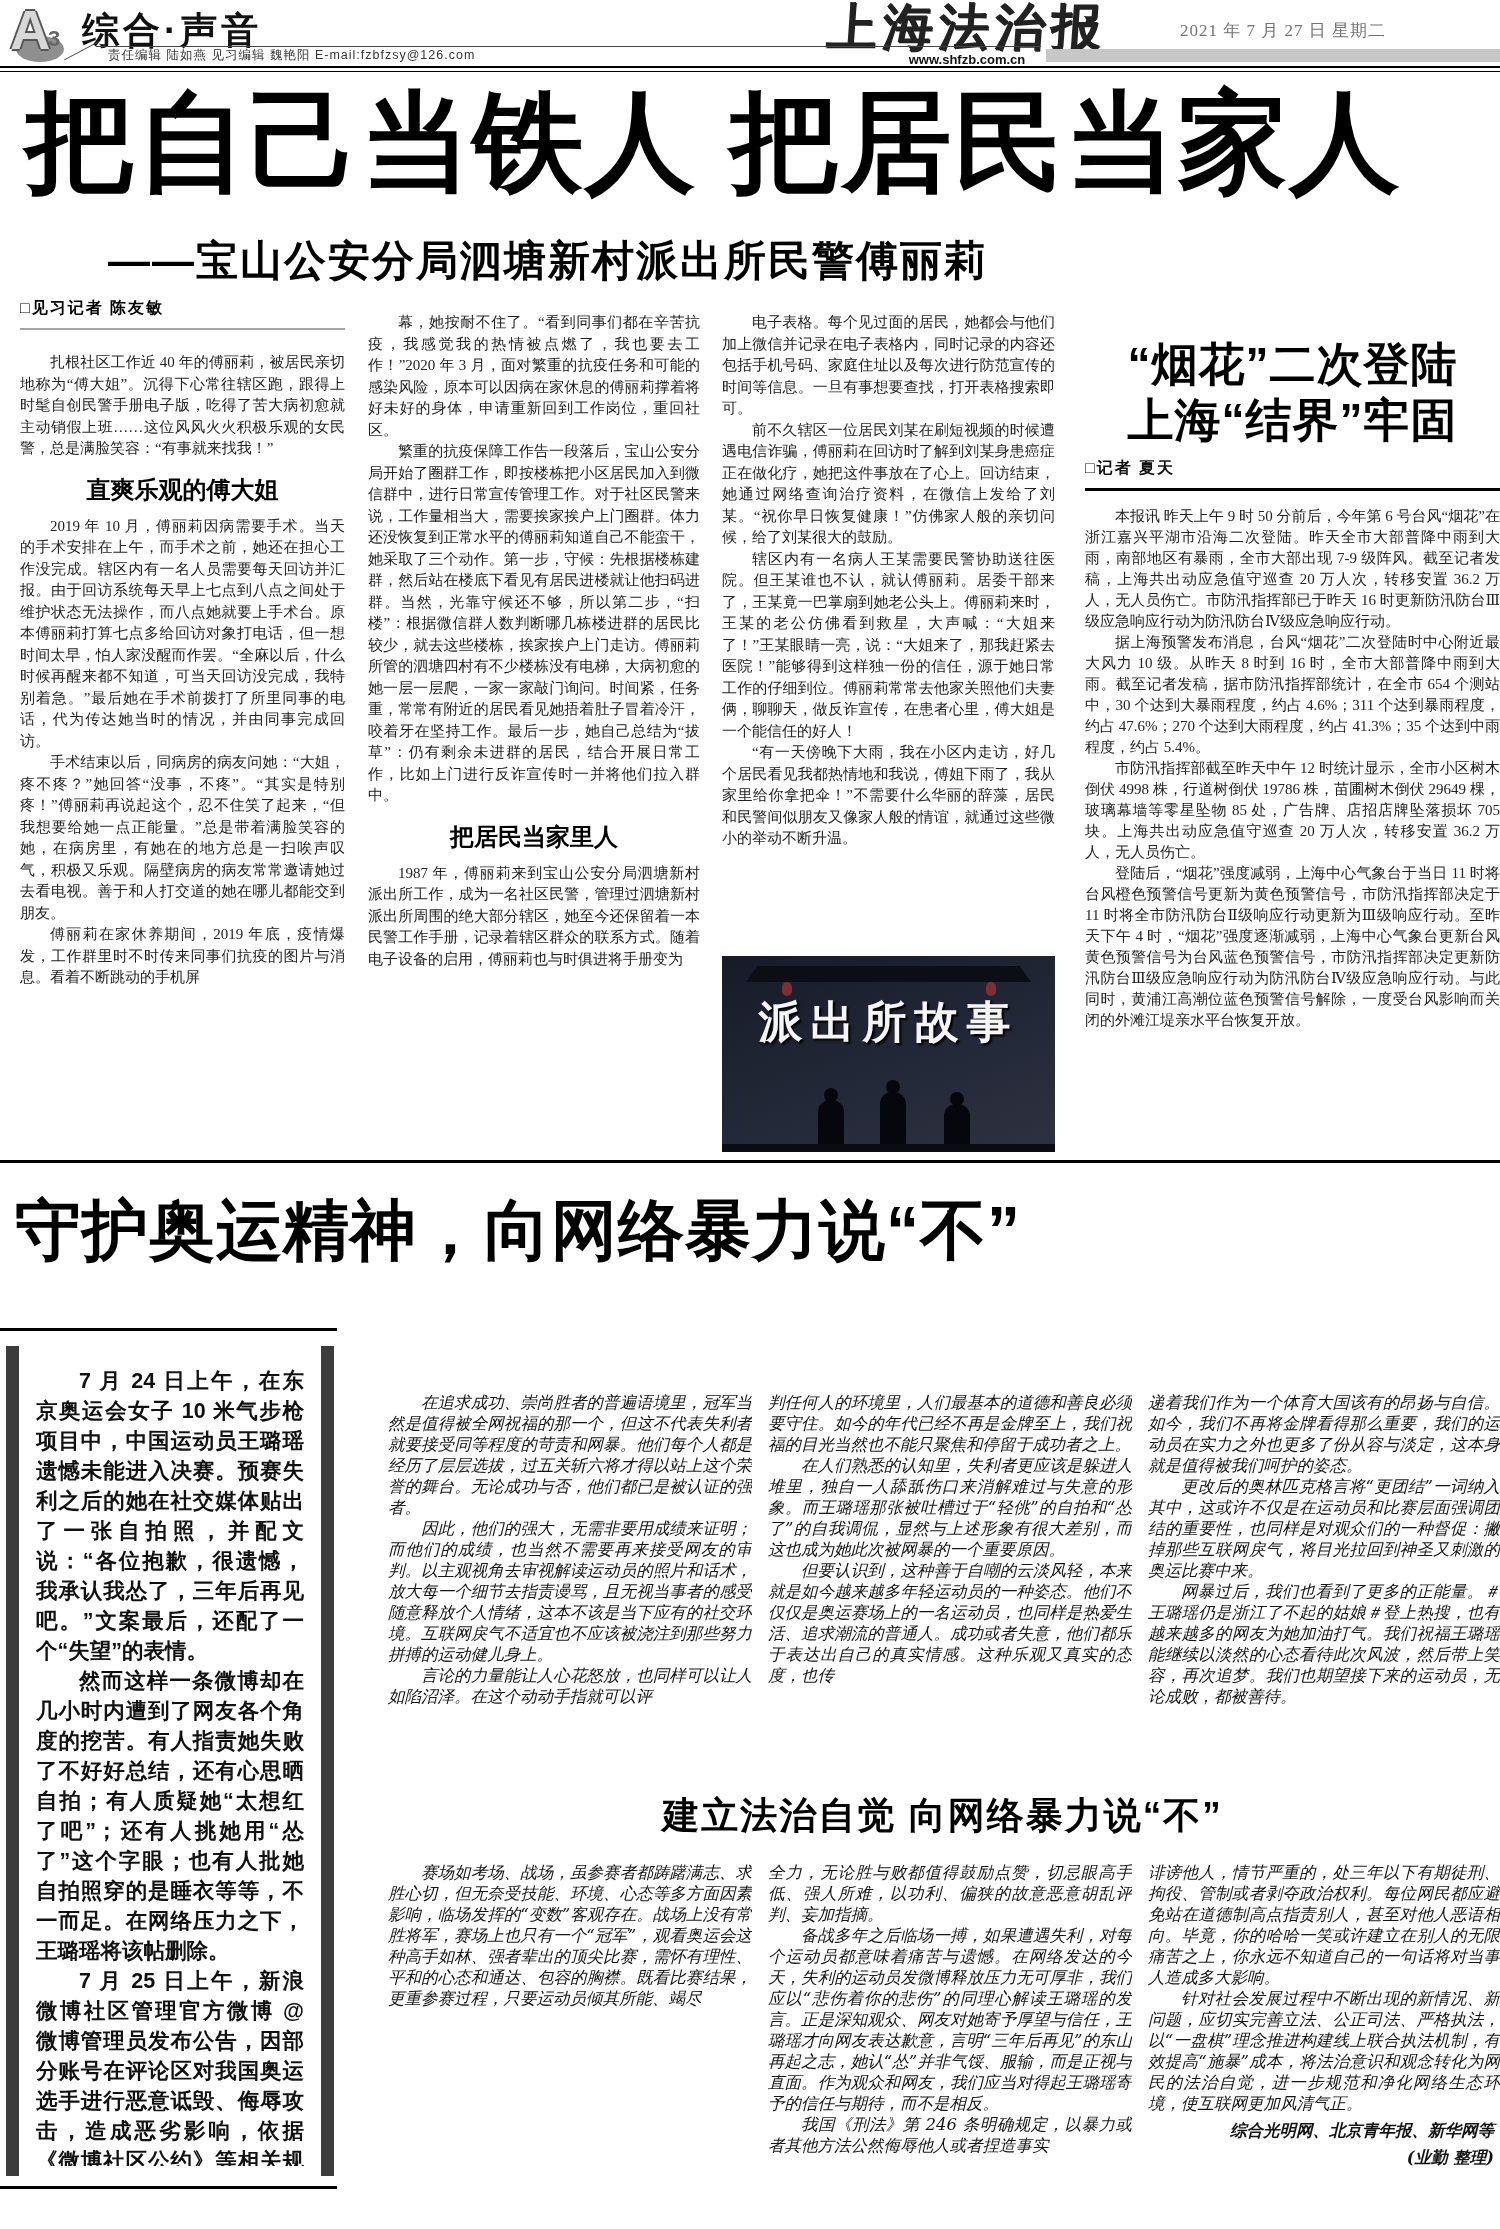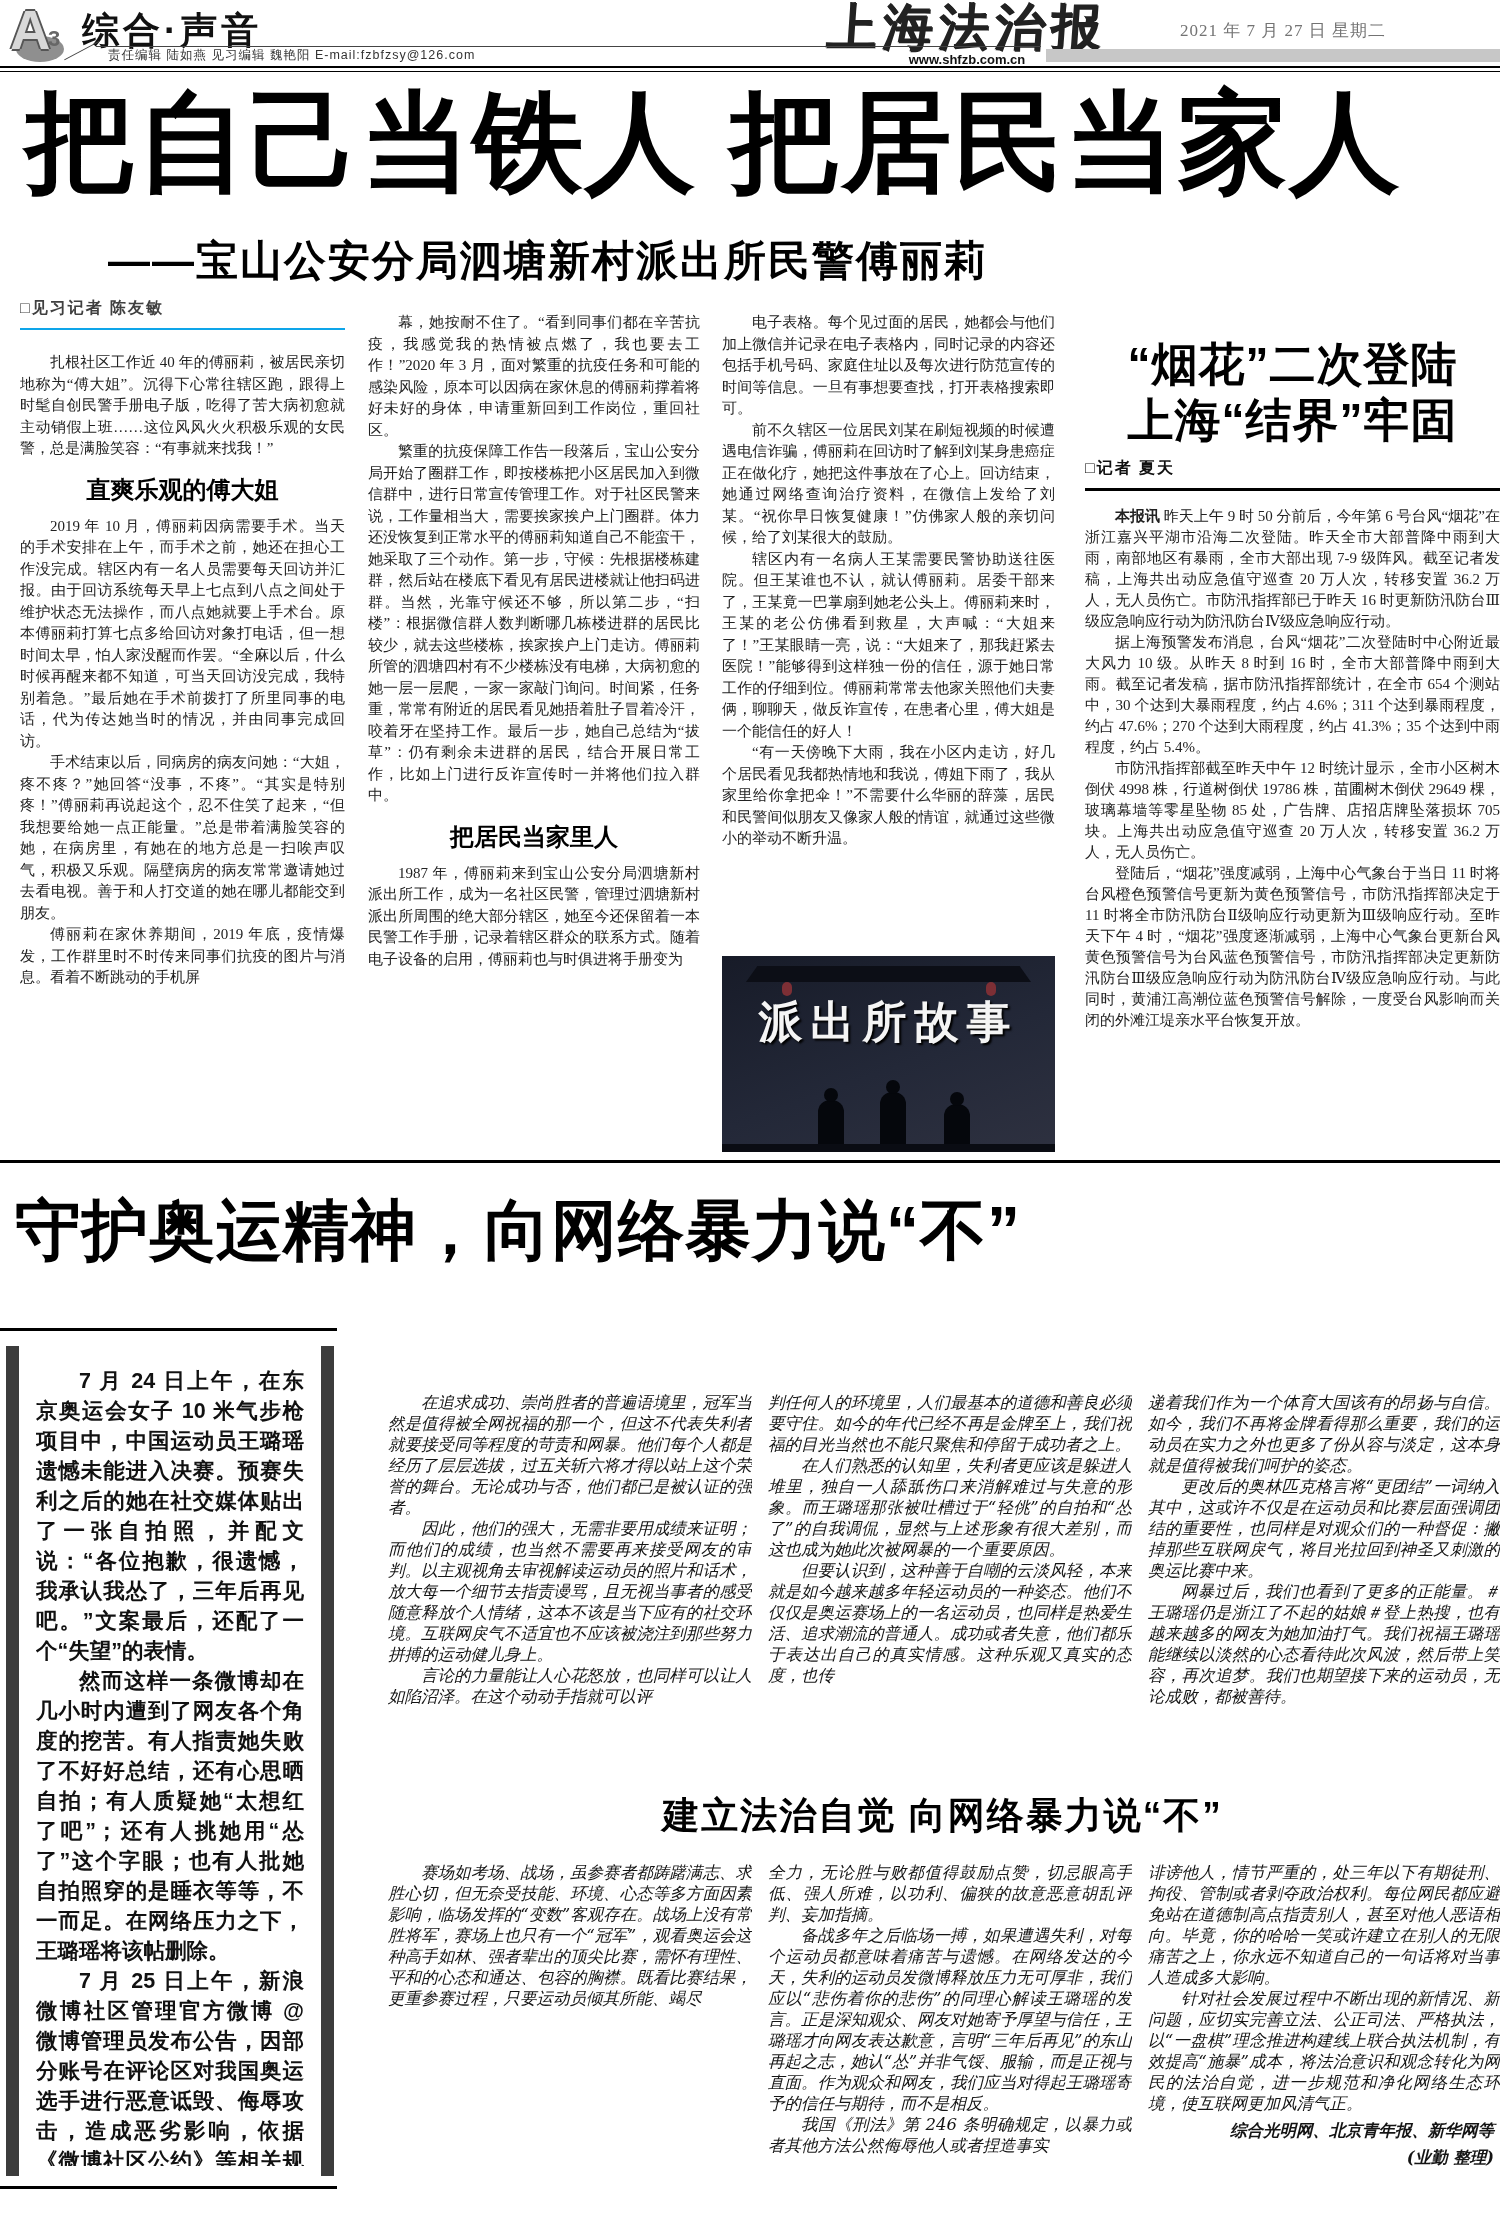--- a/index.html
+++ b/index.html
@@ -27,8 +27,8 @@
   .headline1{left:25px;top:76px;width:1460px;font:900 110px/1.2 "Liberation Sans","DejaVu Sans",sans-serif;
              letter-spacing:2px;color:#000;white-space:nowrap;}
   .subhead1{left:108px;top:240px;font:800 42px/1 "Liberation Sans","DejaVu Sans",sans-serif;color:#000;letter-spacing:2px;}
-  .byline1{left:20px;top:300px;width:325px;font:bold 16px/1 "Liberation Sans",sans-serif;color:#404040;
-           border-bottom:2px solid #0ea5e9;padding-bottom:12px;letter-spacing:2px;}
+  .byline1{left:20px;top:300px;width:325px;font:bold 16px/1 "Liberation Sans",sans-serif;color:#000000;
+           border-bottom:2px solid #a3a3a3;padding-bottom:12px;letter-spacing:2px;}
   .news-col{font:15px/21.5px "Liberation Serif","DejaVu Serif",serif;color:#222;text-align:justify;overflow:hidden;}
   .news-col p{margin:0;text-indent:2em;}
   .news-col .col-heading{font:bold 24px/1 "Liberation Sans","DejaVu Sans",sans-serif;text-align:center;

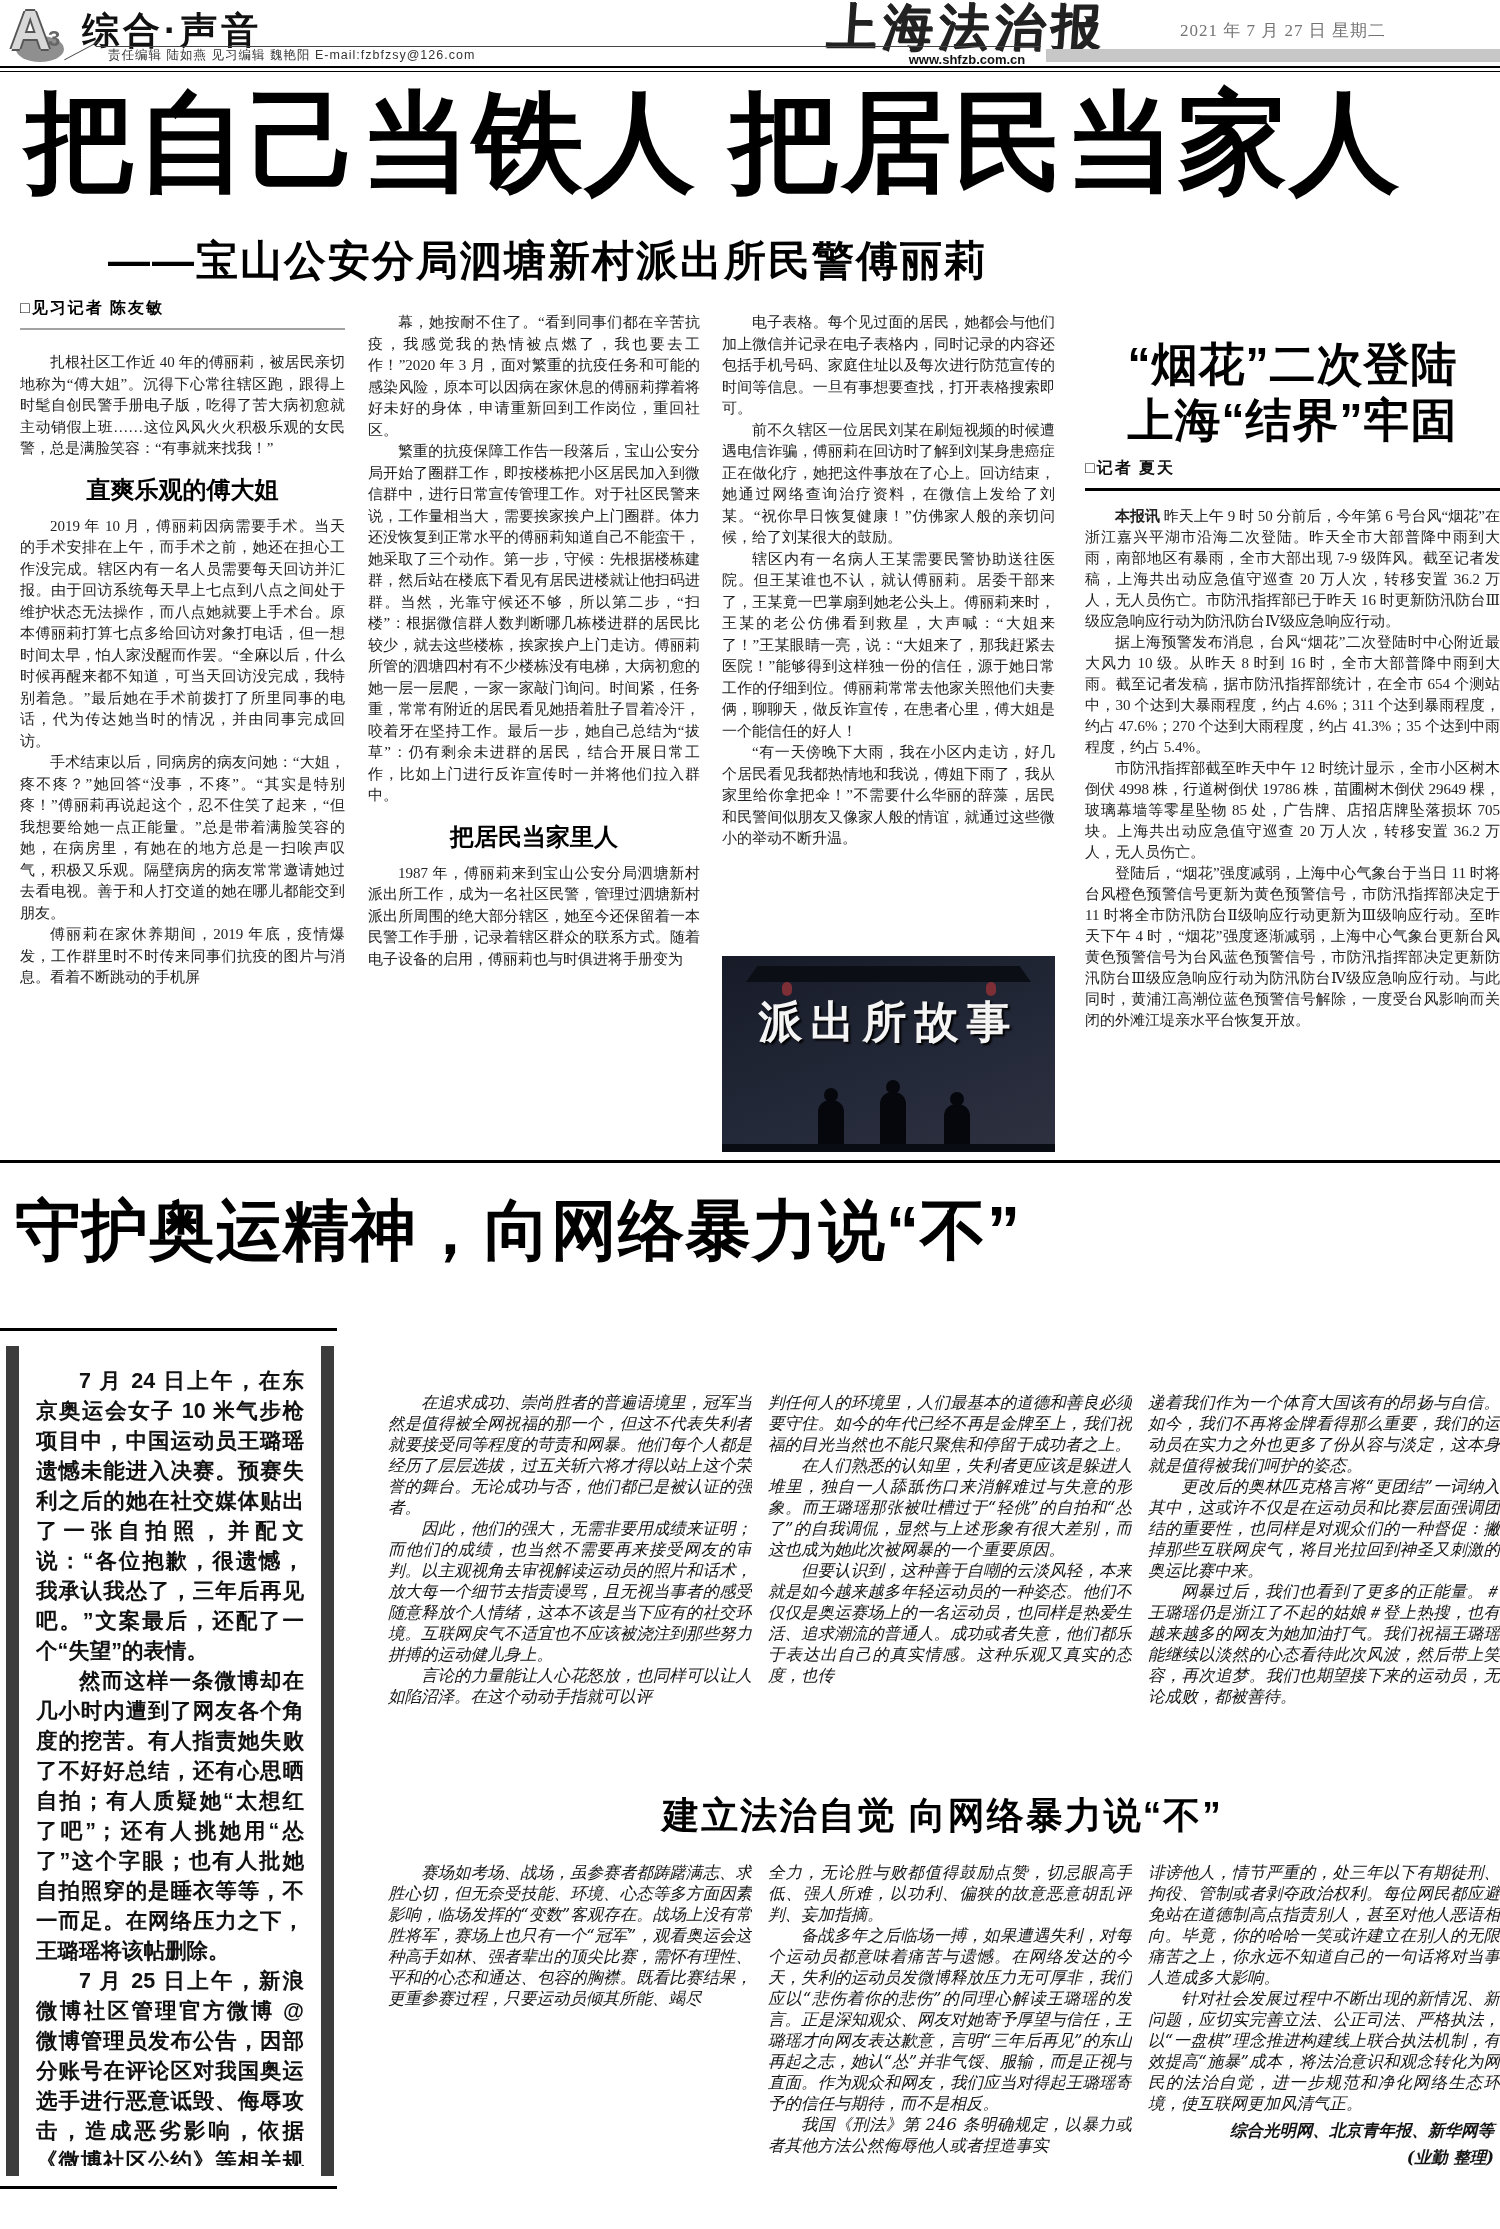--- a/index.html
+++ b/index.html
@@ -53,7 +53,7 @@
   .byline2{left:1085px;top:460px;width:415px;font:bold 16px/1 "Liberation Sans",sans-serif;color:#111;
            border-bottom:3px solid #000;padding-bottom:12px;letter-spacing:2px;}
   #a2col{left:1085px;top:505px;width:415px;height:648px;font-size:15px;line-height:21px;}
-  .lead-in{font-weight:bold;font-family:"Liberation Sans",sans-serif;}
+  .lead-in{font-weight:normal;font-family:"Liberation Sans",sans-serif;}
   
   .divider{left:0;top:1160px;width:1500px;height:3px;background:#000;}
   

